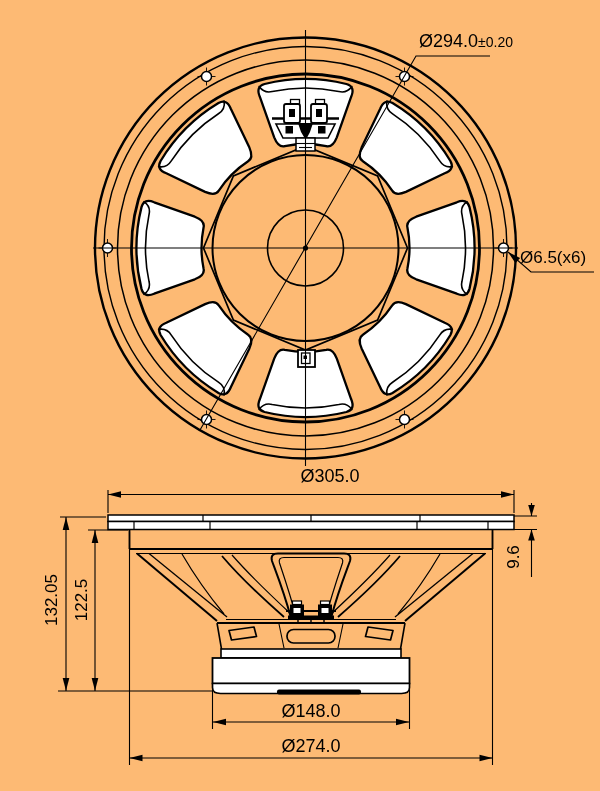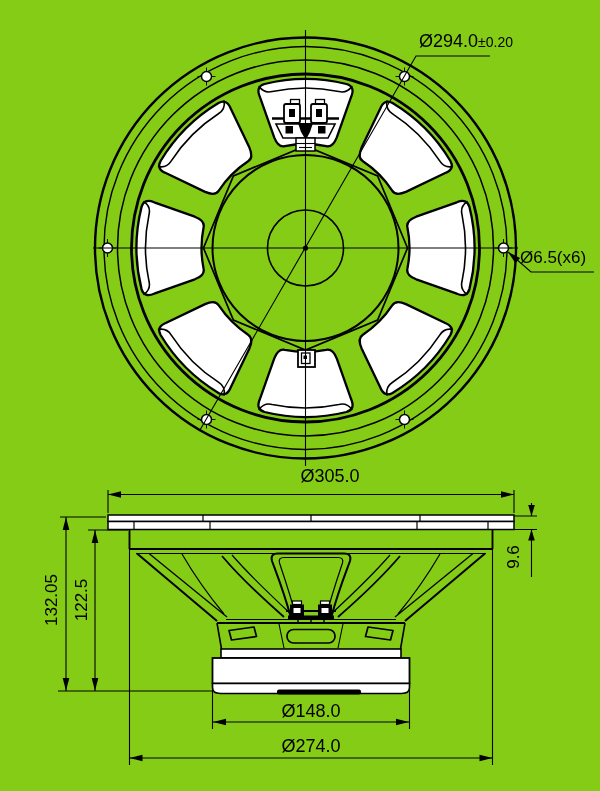--- a/index.html
+++ b/index.html
@@ -3,7 +3,7 @@
 <meta charset="utf-8">
 <style>
   html,body{margin:0;padding:0;background:#fff;}
-  .canvas{position:relative;width:600px;height:791px;background:#84cc16;overflow:hidden;}
+  .canvas{position:relative;width:600px;height:791px;background:#fdba74;overflow:hidden;}
   svg{display:block;}
   text{font-family:"Liberation Sans","DejaVu Sans",sans-serif;fill:#000;}
 </style>

